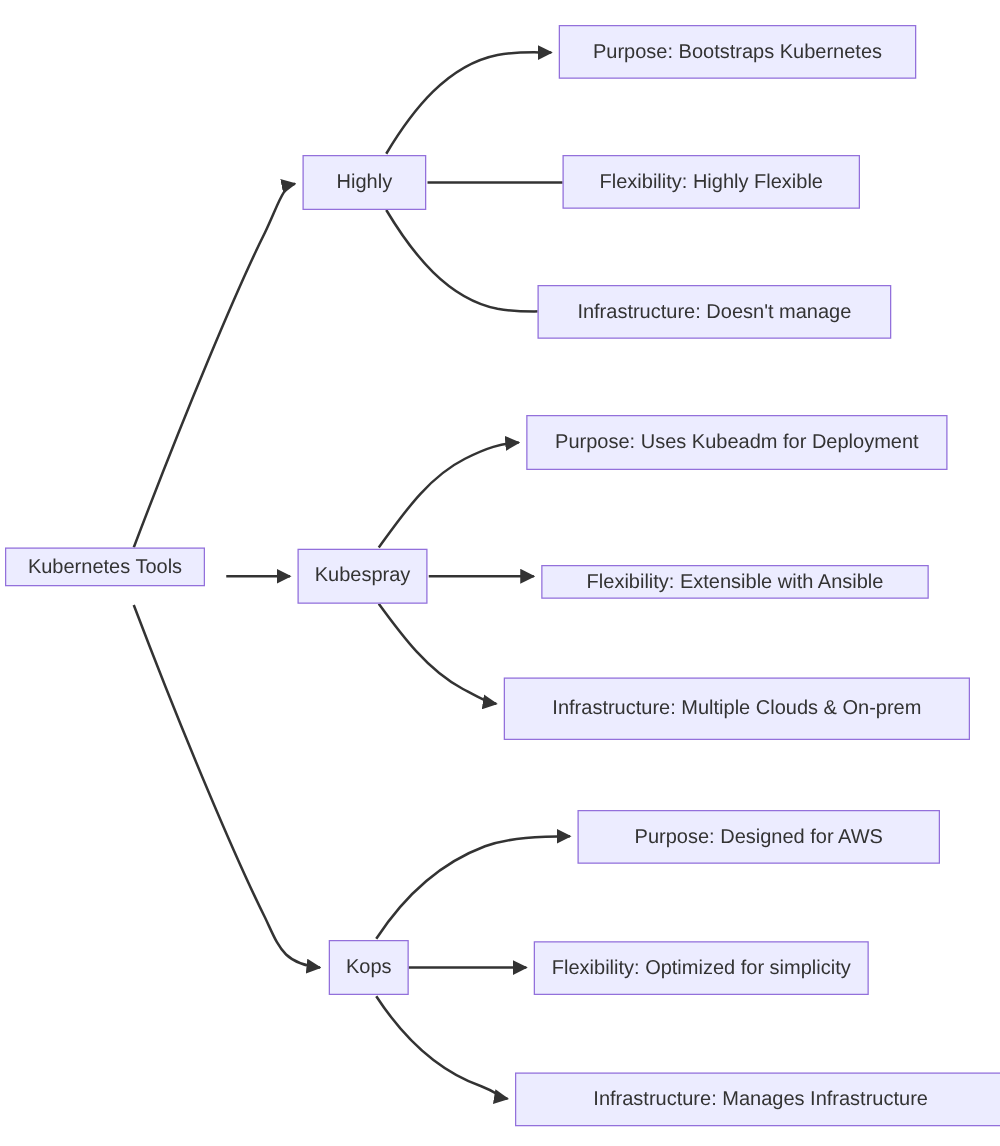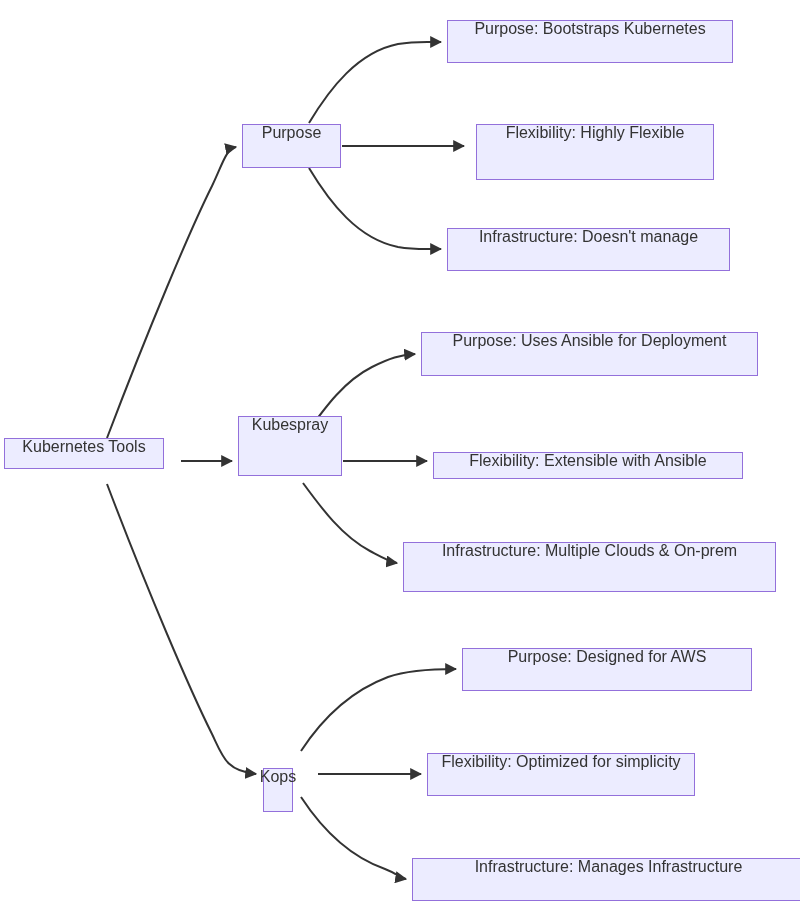--- a/index.html
+++ b/index.html
@@ -34,6 +34,7 @@
     background: var(--node-fill, #ECECFF);
     border: 1px solid var(--node-border, #9370DB);
     display: flex;
+    align-items: center;
     justify-content: center;
     color: var(--text, #333333);
     font-size: 16px;

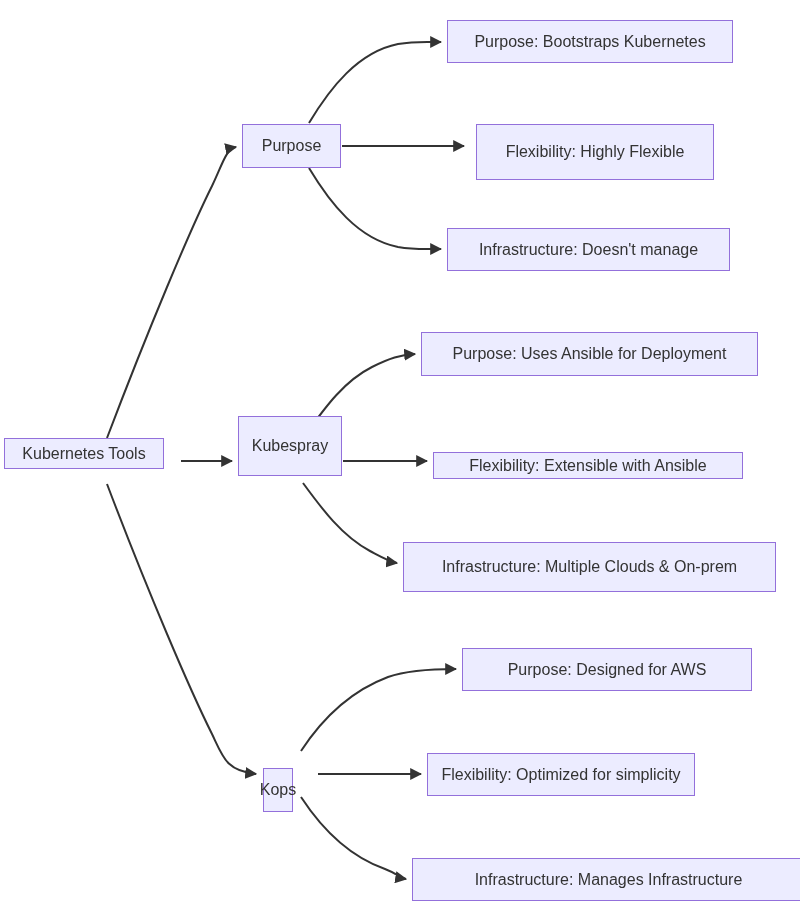--- a/index.html
+++ b/index.html
@@ -76,7 +76,7 @@
   </div>
 
   <div class="node" style="left:242px;top:124px;width:99px;height:44px">
-    <span class="node-label">Purpose</span>
+    <span class="node-label">Highly</span>
   </div>
   <div class="node" style="left:238px;top:416px;width:104px;height:60px">
     <span class="node-label">Kubespray</span>

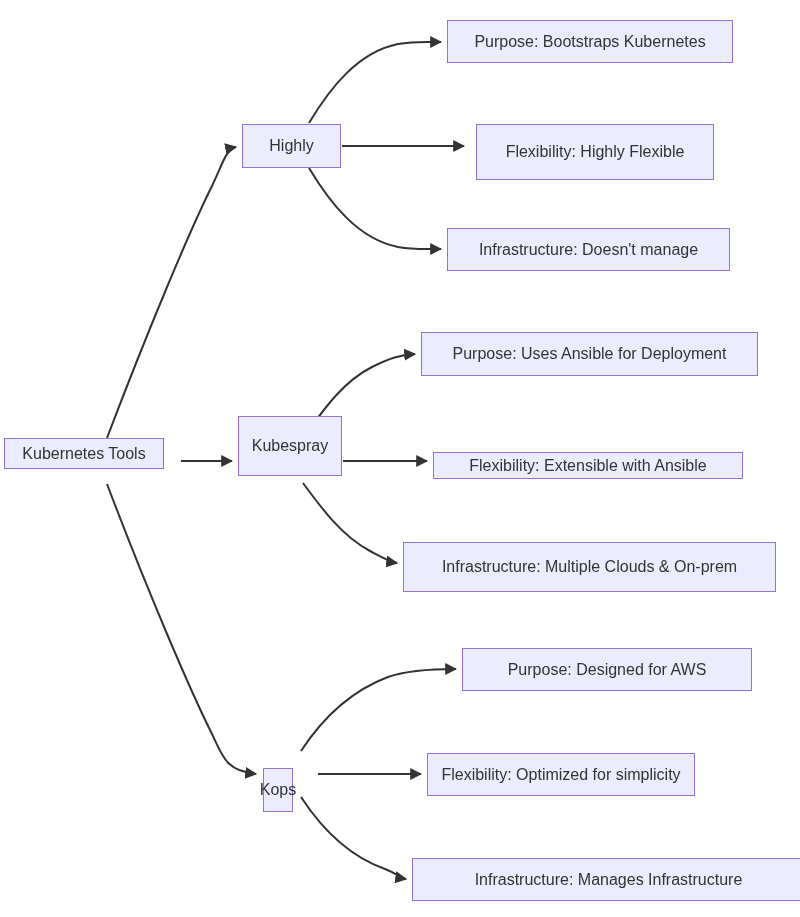--- a/index.html
+++ b/index.html
@@ -88,7 +88,7 @@
   <div class="node" style="left:447px;top:20px;width:286px;height:43px">
     <span class="node-label">Purpose: Bootstraps Kubernetes</span>
   </div>
-  <div class="node" style="left:476px;top:124px;width:238px;height:56px">
+  <div class="node" style="left:450px;top:124px;width:238px;height:43px">
     <span class="node-label">Flexibility: Highly Flexible</span>
   </div>
   <div class="node" style="left:447px;top:228px;width:283px;height:43px">

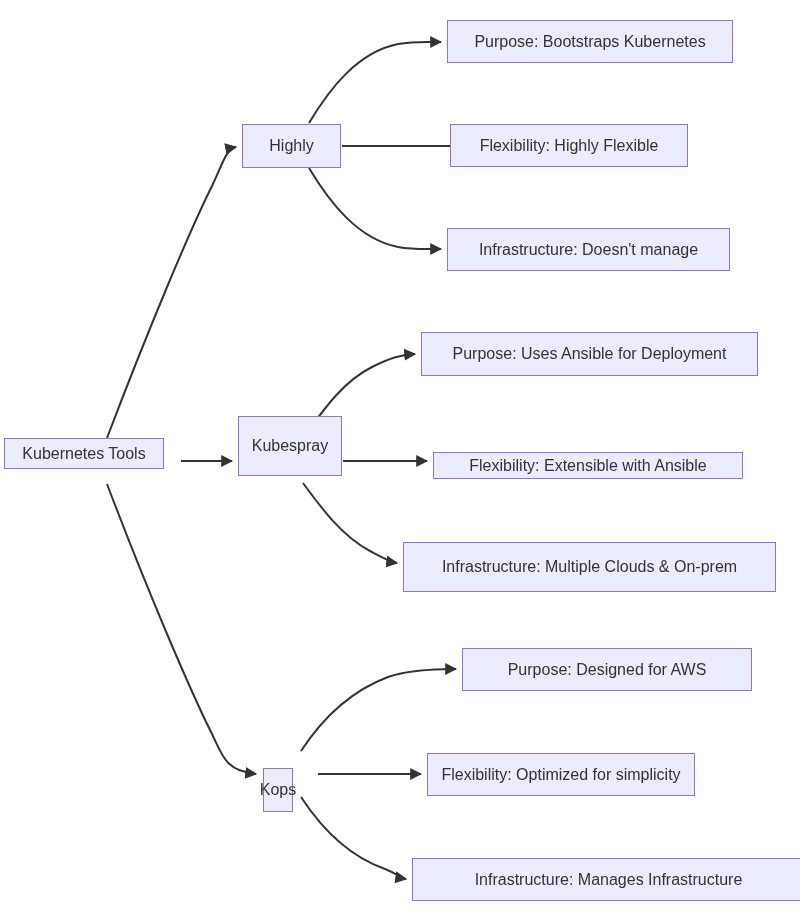--- a/index.html
+++ b/index.html
@@ -91,7 +91,7 @@
   <div class="node" style="left:450px;top:124px;width:238px;height:43px">
     <span class="node-label">Flexibility: Highly Flexible</span>
   </div>
-  <div class="node" style="left:447px;top:228px;width:283px;height:43px">
+  <div class="node" style="left:430px;top:228px;width:283px;height:43px">
     <span class="node-label">Infrastructure: Doesn't manage</span>
   </div>
 

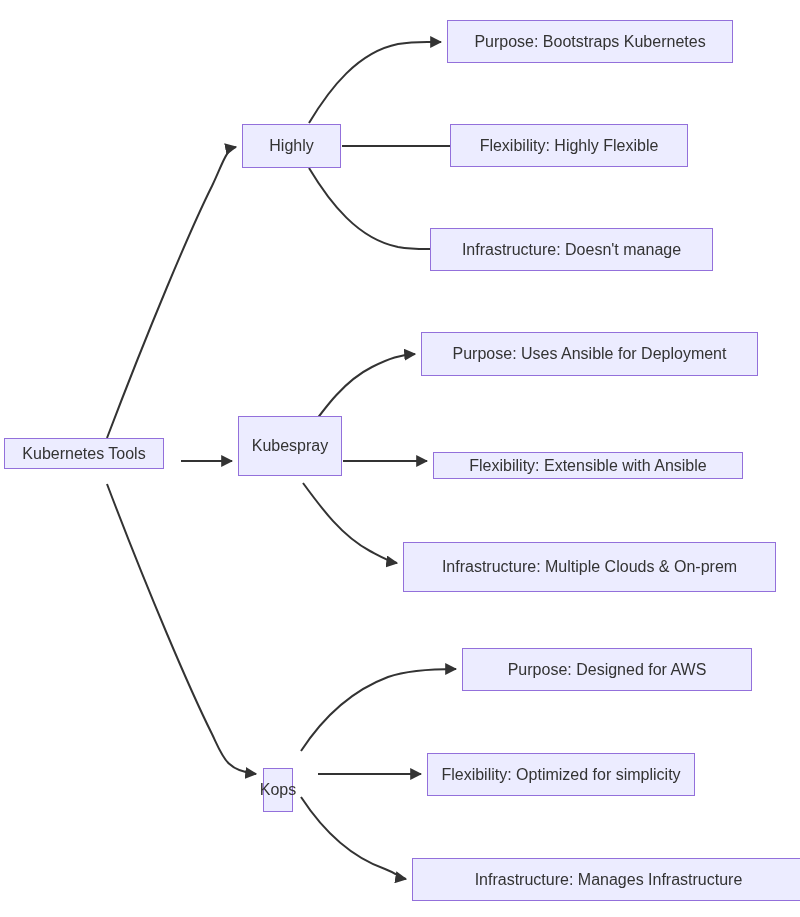--- a/index.html
+++ b/index.html
@@ -96,7 +96,7 @@
   </div>
 
   <div class="node" style="left:421px;top:332px;width:337px;height:44px">
-    <span class="node-label">Purpose: Uses Ansible for Deployment</span>
+    <span class="node-label">Purpose: Uses Kubeadm for Deployment</span>
   </div>
   <div class="node" style="left:433px;top:452px;width:310px;height:27px">
     <span class="node-label">Flexibility: Extensible with Ansible</span>

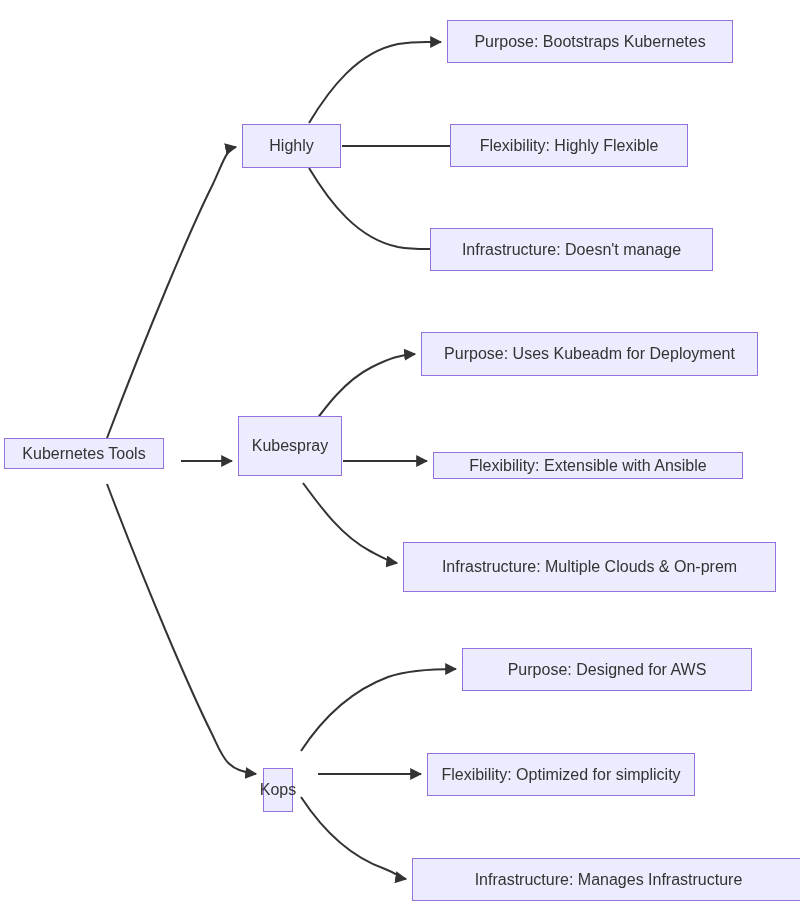--- a/index.html
+++ b/index.html
@@ -78,7 +78,7 @@
   <div class="node" style="left:242px;top:124px;width:99px;height:44px">
     <span class="node-label">Highly</span>
   </div>
-  <div class="node" style="left:238px;top:416px;width:104px;height:60px">
+  <div class="node" style="left:238px;top:439px;width:104px;height:44px">
     <span class="node-label">Kubespray</span>
   </div>
   <div class="node" style="left:263px;top:768px;width:30px;height:44px">

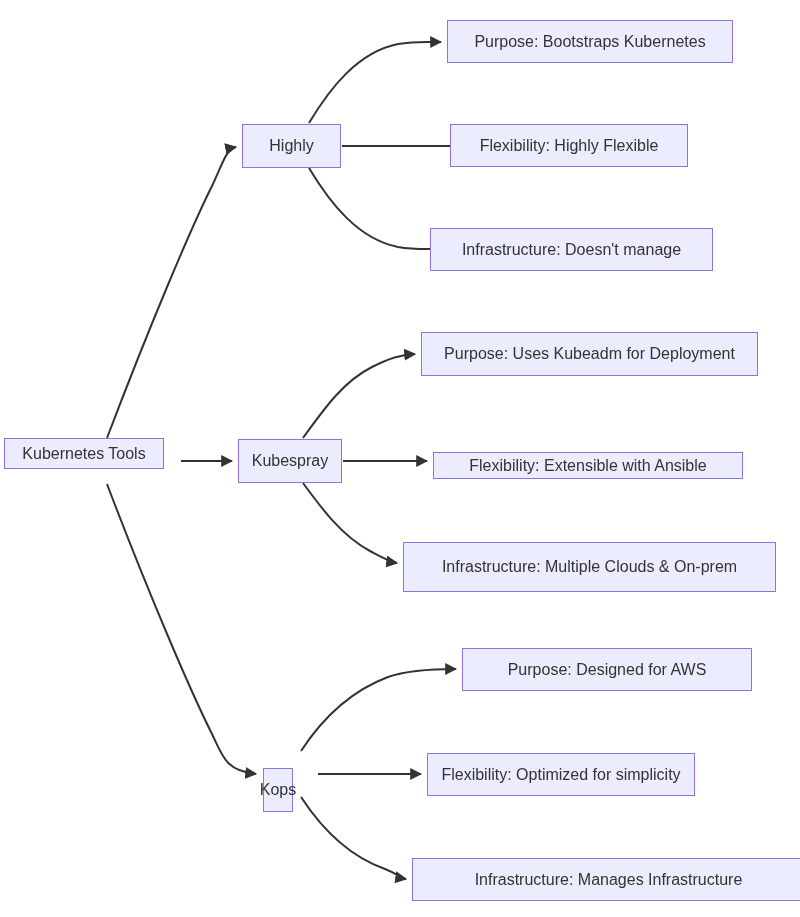--- a/index.html
+++ b/index.html
@@ -81,7 +81,7 @@
   <div class="node" style="left:238px;top:439px;width:104px;height:44px">
     <span class="node-label">Kubespray</span>
   </div>
-  <div class="node" style="left:263px;top:768px;width:30px;height:44px">
+  <div class="node" style="left:263px;top:752px;width:64px;height:44px">
     <span class="node-label">Kops</span>
   </div>
 

